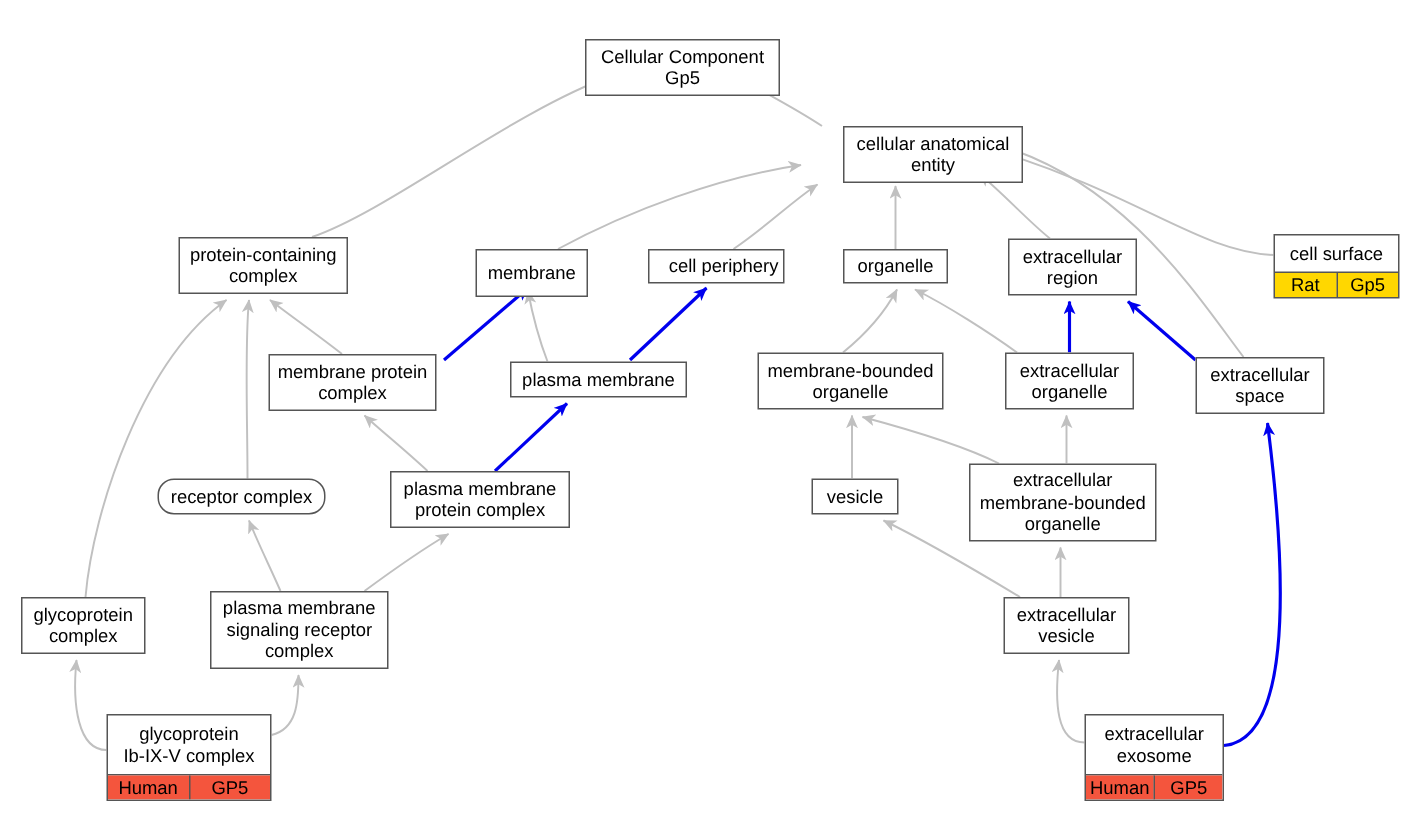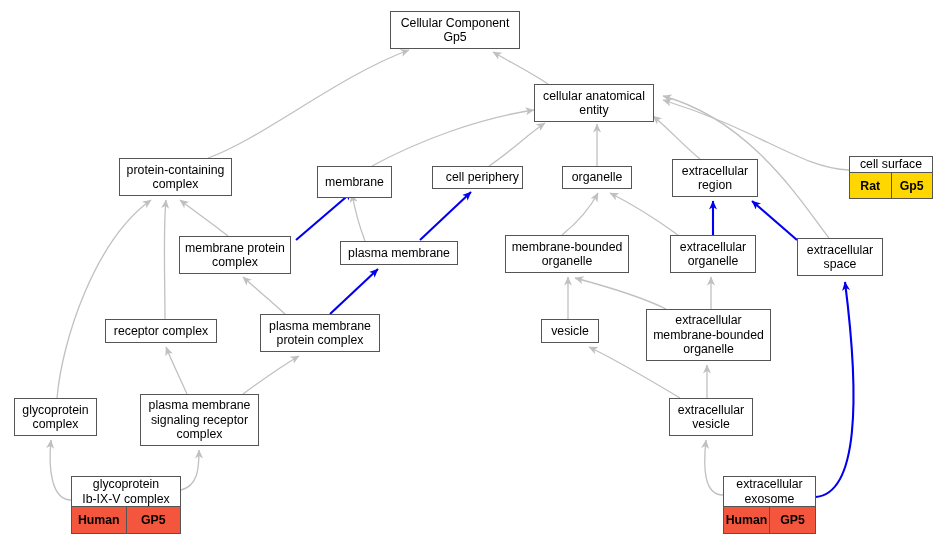--- a/index.html
+++ b/index.html
@@ -119,7 +119,7 @@
   </svg>
 
   <div id="nodes-layer">
-      <div class="node" style="left: 390px; top: 11px; width: 130px; height: 38px;">
+      <div class="node" style="left: 390px; top: 26px; width: 130px; height: 38px;">
         <div class="node-label">Cellular Component
 Gp5</div>
       </div>

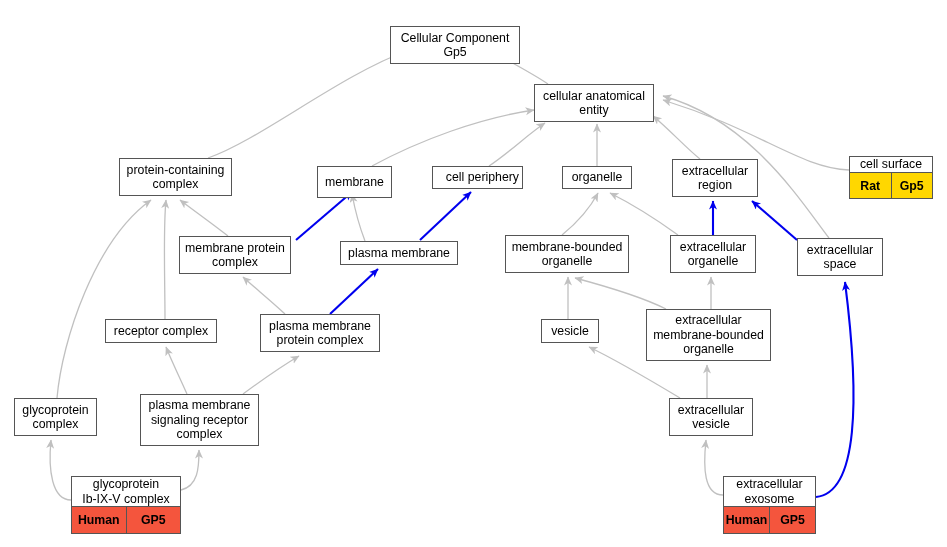--- a/index.html
+++ b/index.html
@@ -123,7 +123,7 @@
         <div class="node-label">Cellular Component
 Gp5</div>
       </div>
-      <div class="node" style="left: 534px; top: 84px; width: 120px; height: 38px;">
+      <div class="node" style="left: 562px; top: 84px; width: 120px; height: 38px;">
         <div class="node-label">cellular anatomical
 entity</div>
       </div>

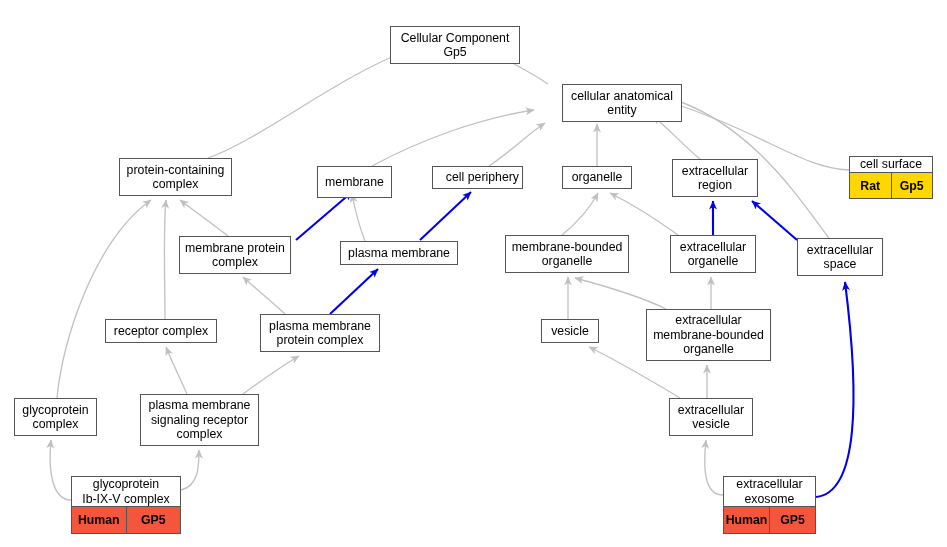--- a/index.html
+++ b/index.html
@@ -52,8 +52,7 @@
   .annot-row {
     display: flex;
     flex: 0 0 auto;
-    height: 26px;
-    font-weight: bold;
+    height: 16px;
   }
   .annot-cell {
     flex: 1 1 50%;

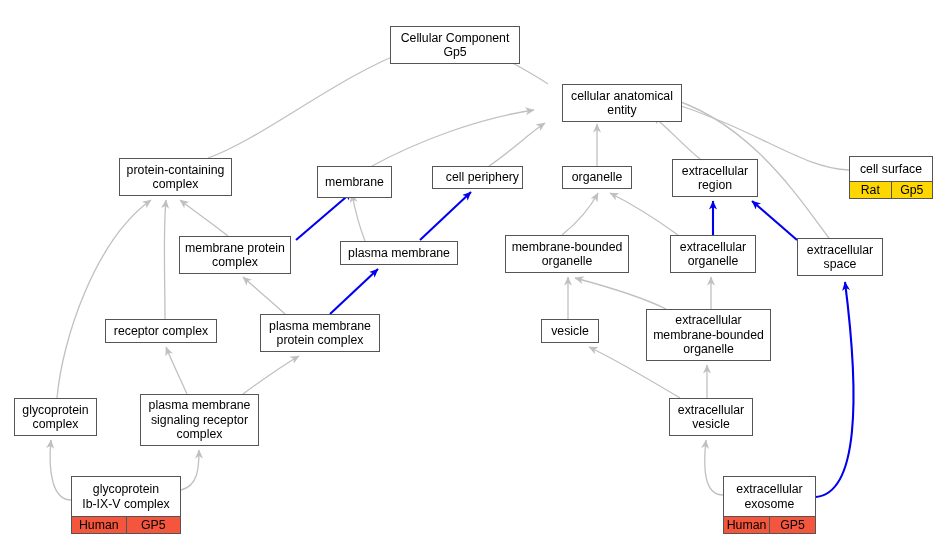--- a/index.html
+++ b/index.html
@@ -169,7 +169,7 @@
         <div class="node-label">extracellular
 space</div>
       </div>
-      <div class="node" style="left: 105px; top: 319px; width: 112px; height: 24px;">
+      <div class="node" style="left: 105px; top: 319px; width: 112px; height: 24px; border-radius: 11px;">
         <div class="node-label">receptor complex</div>
       </div>
       <div class="node" style="left: 260px; top: 314px; width: 120px; height: 38px;">

